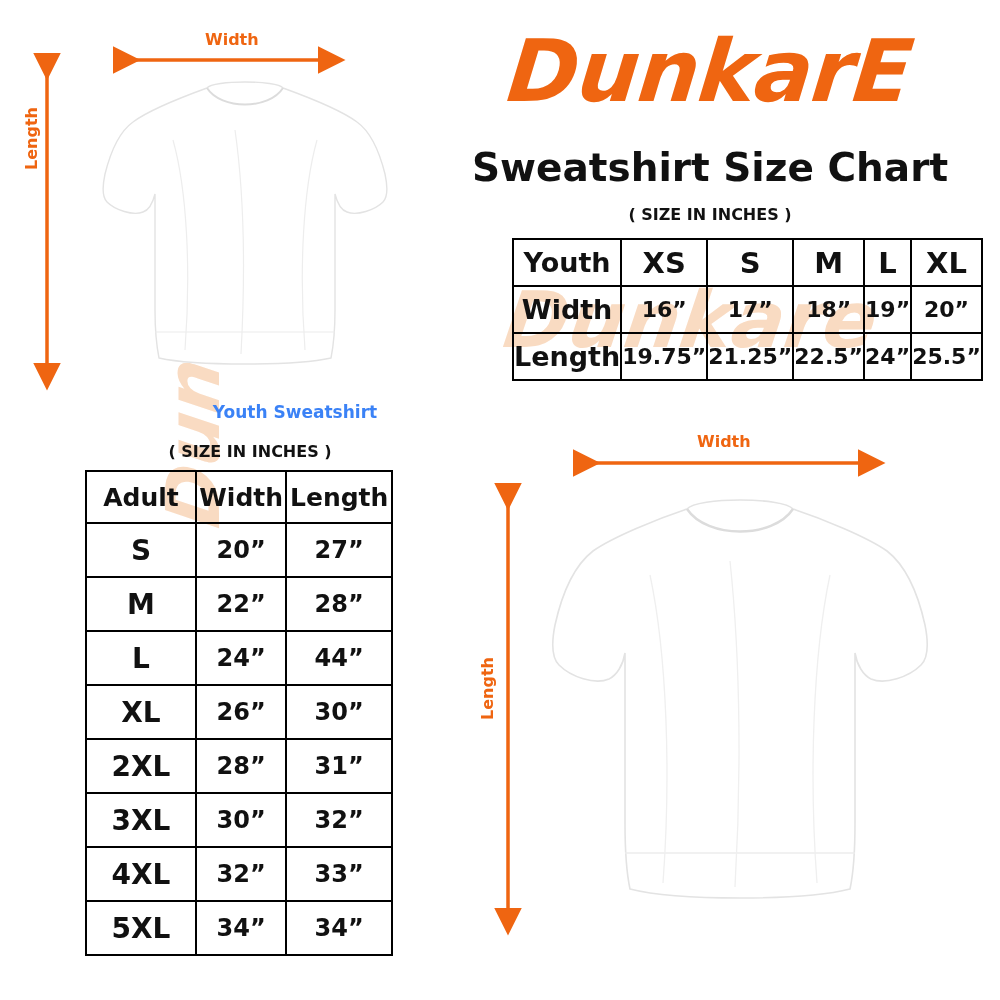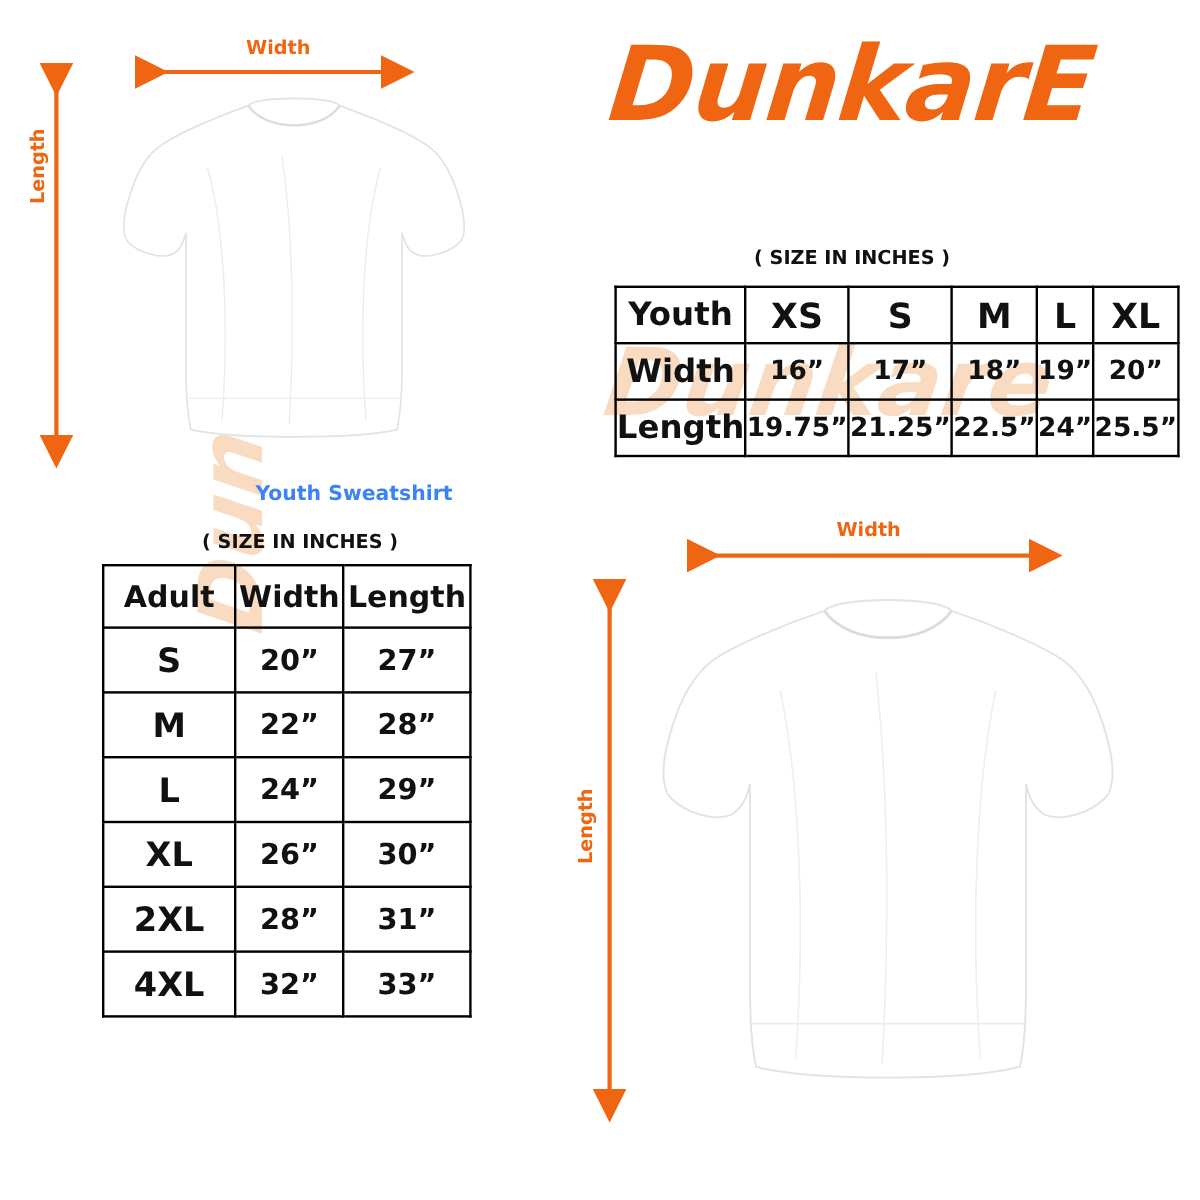--- a/index.html
+++ b/index.html
@@ -231,6 +231,7 @@
   <div class="caption" id="youth-caption">Youth Sweatshirt</div>
 
   <div class="brand">DunkarE</div>
+  <div class="chart-title">Sweatshirt Size Chart</div>
   <div class="units-top">( SIZE IN INCHES )</div>
 
   <table id="youth-table">

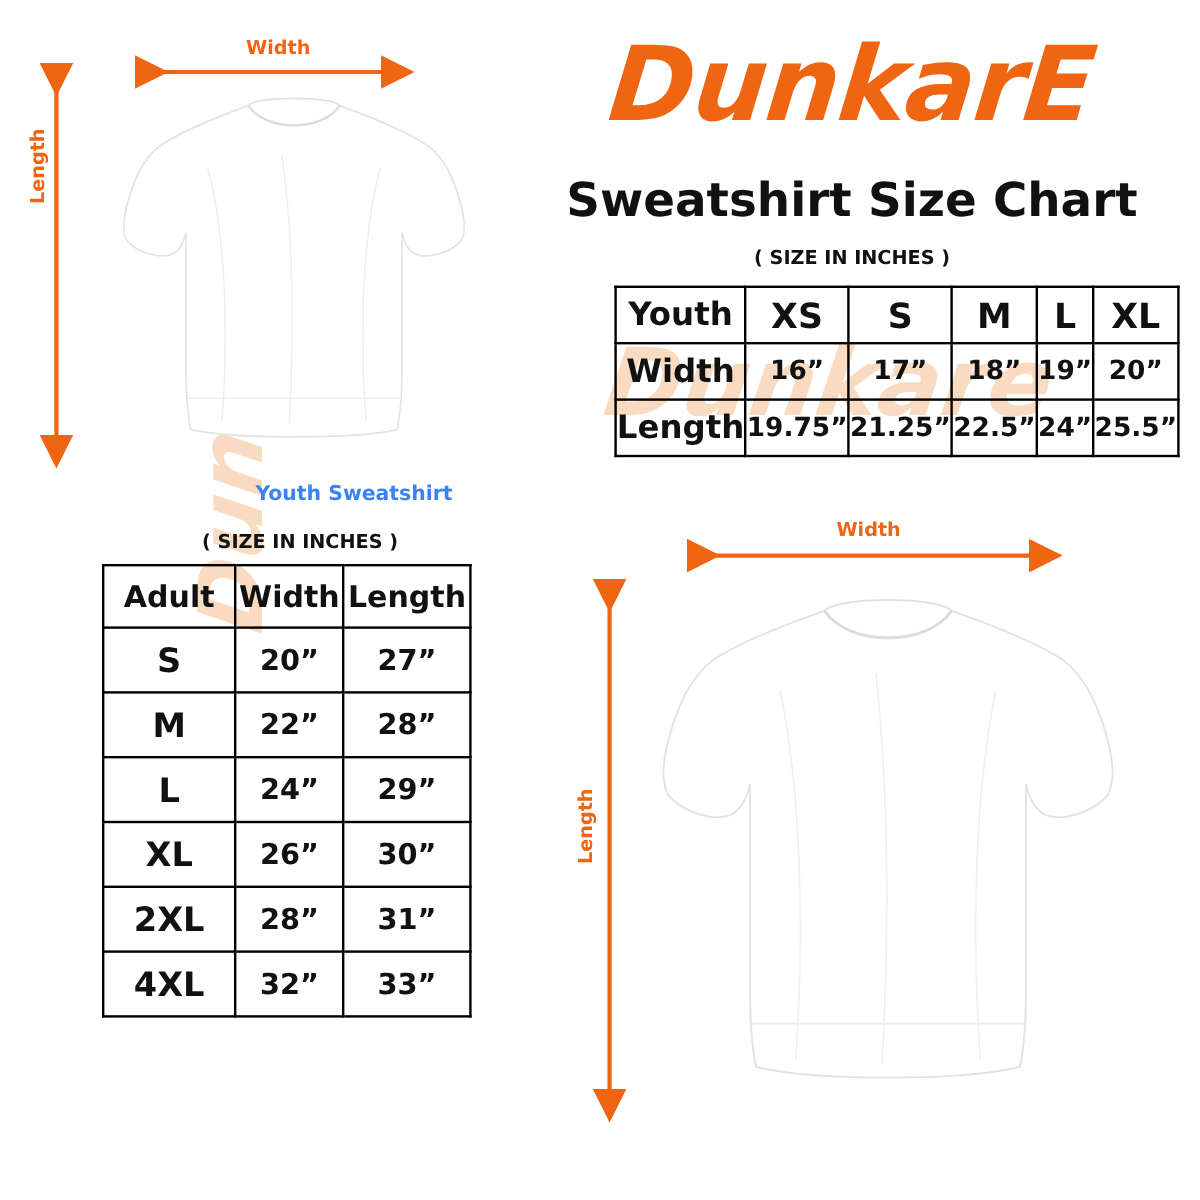--- a/index.html
+++ b/index.html
@@ -284,7 +284,7 @@
       <tr>
         <td class="size">L</td>
         <td class="val">24”</td>
-        <td class="val">29”</td>
+        <td class="val">44”</td>
       </tr>
       <tr>
         <td class="size">XL</td>

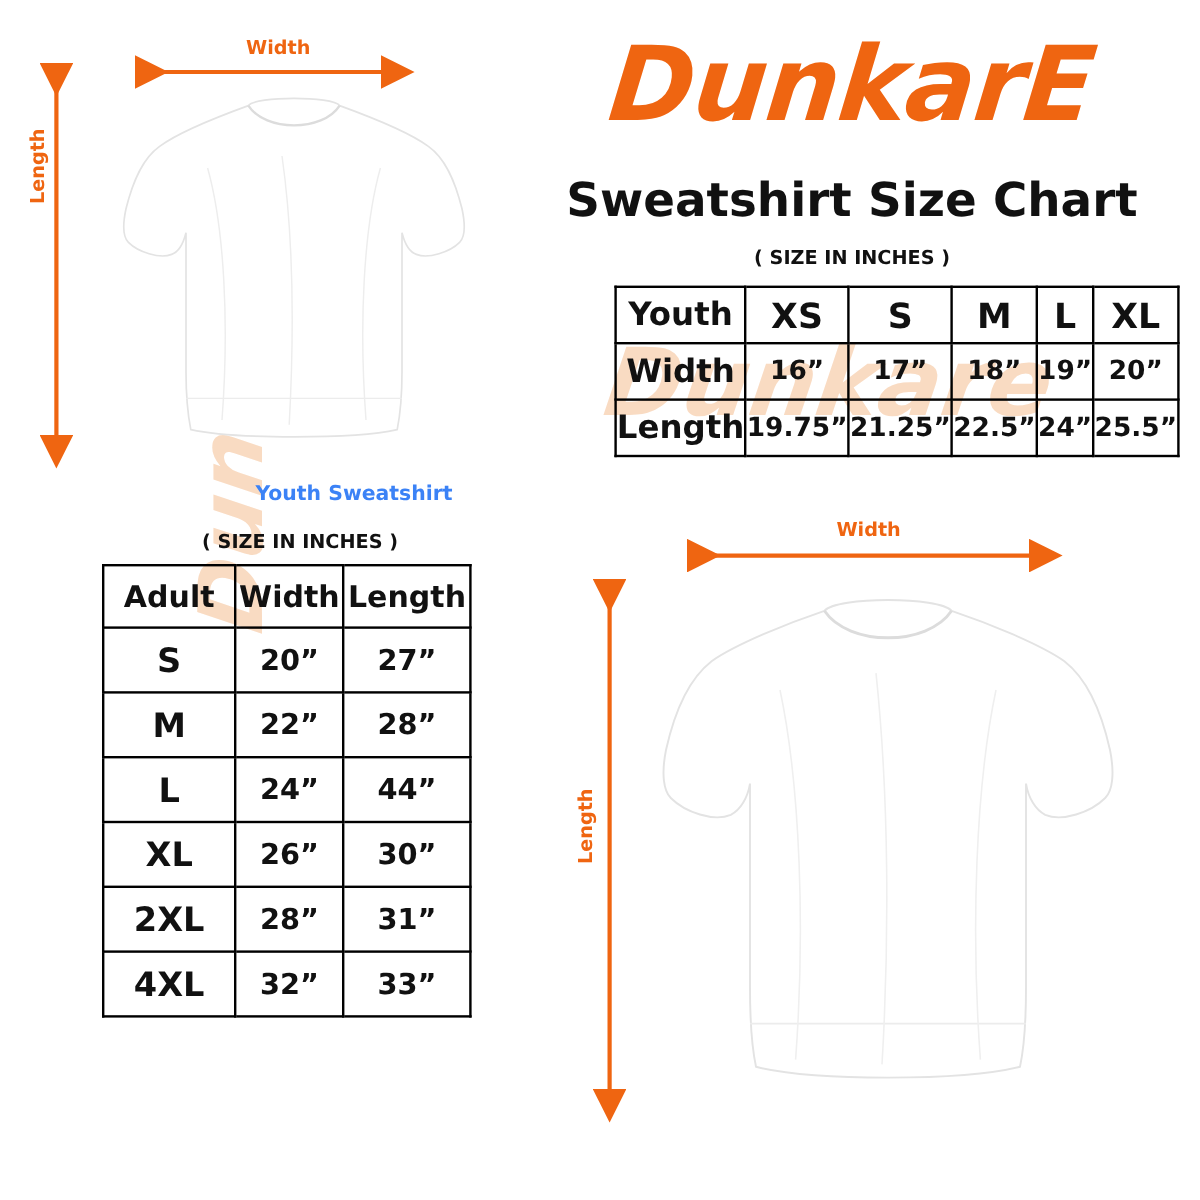--- a/index.html
+++ b/index.html
@@ -297,6 +297,11 @@
         <td class="val">31”</td>
       </tr>
       <tr>
+        <td class="size">3XL</td>
+        <td class="val">30”</td>
+        <td class="val">32”</td>
+      </tr>
+      <tr>
         <td class="size">4XL</td>
         <td class="val">32”</td>
         <td class="val">33”</td>

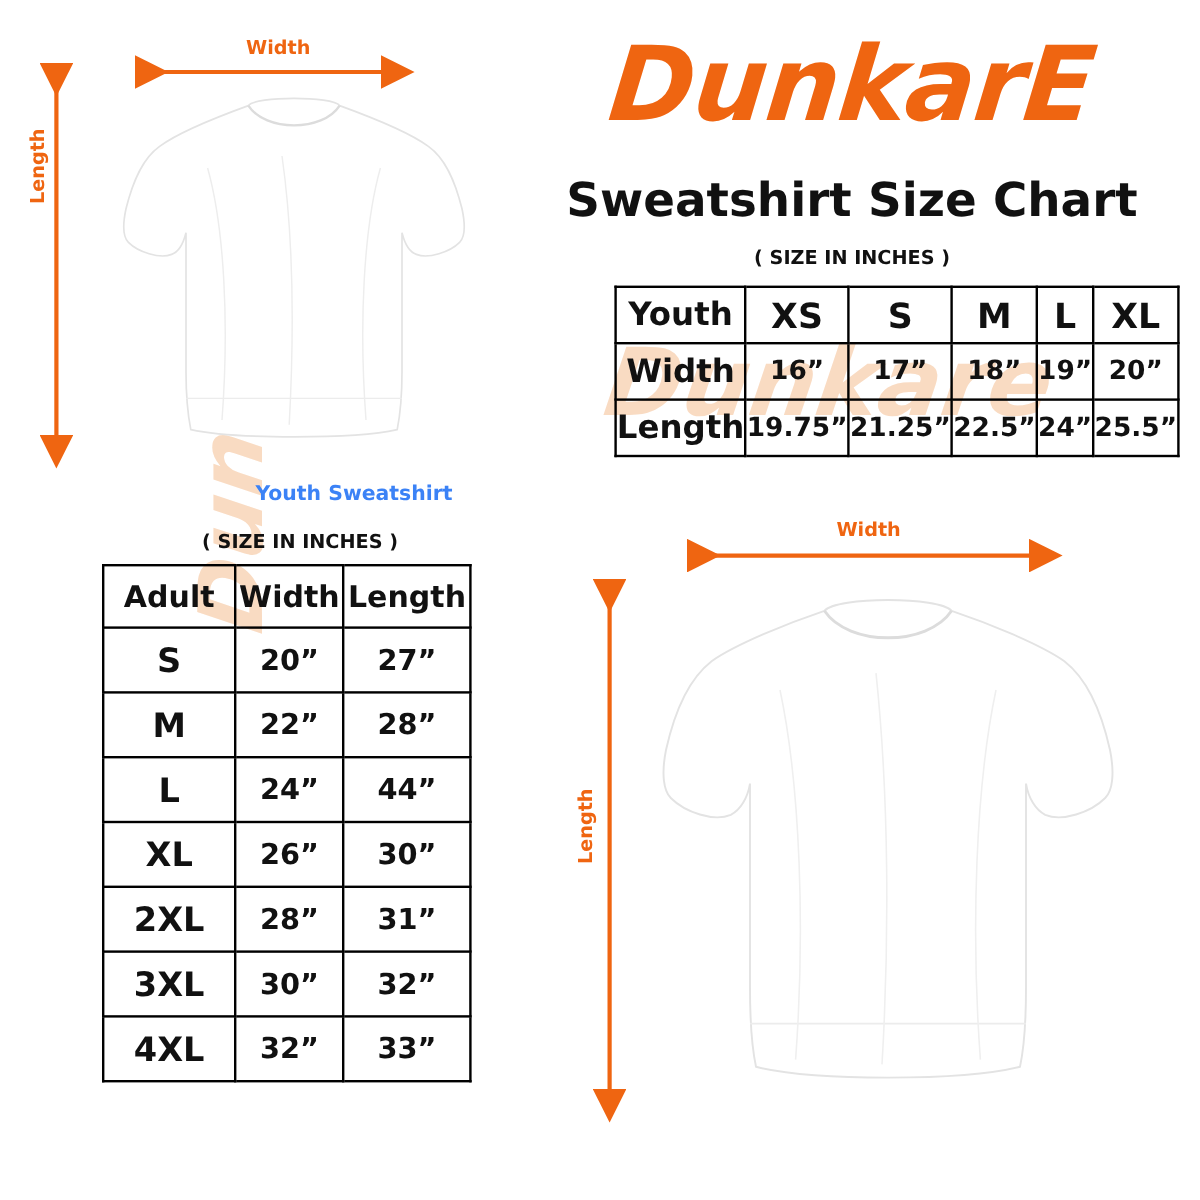--- a/index.html
+++ b/index.html
@@ -306,6 +306,11 @@
         <td class="val">32”</td>
         <td class="val">33”</td>
       </tr>
+      <tr>
+        <td class="size">5XL</td>
+        <td class="val">34”</td>
+        <td class="val">34”</td>
+      </tr>
     </tbody>
   </table>
 

